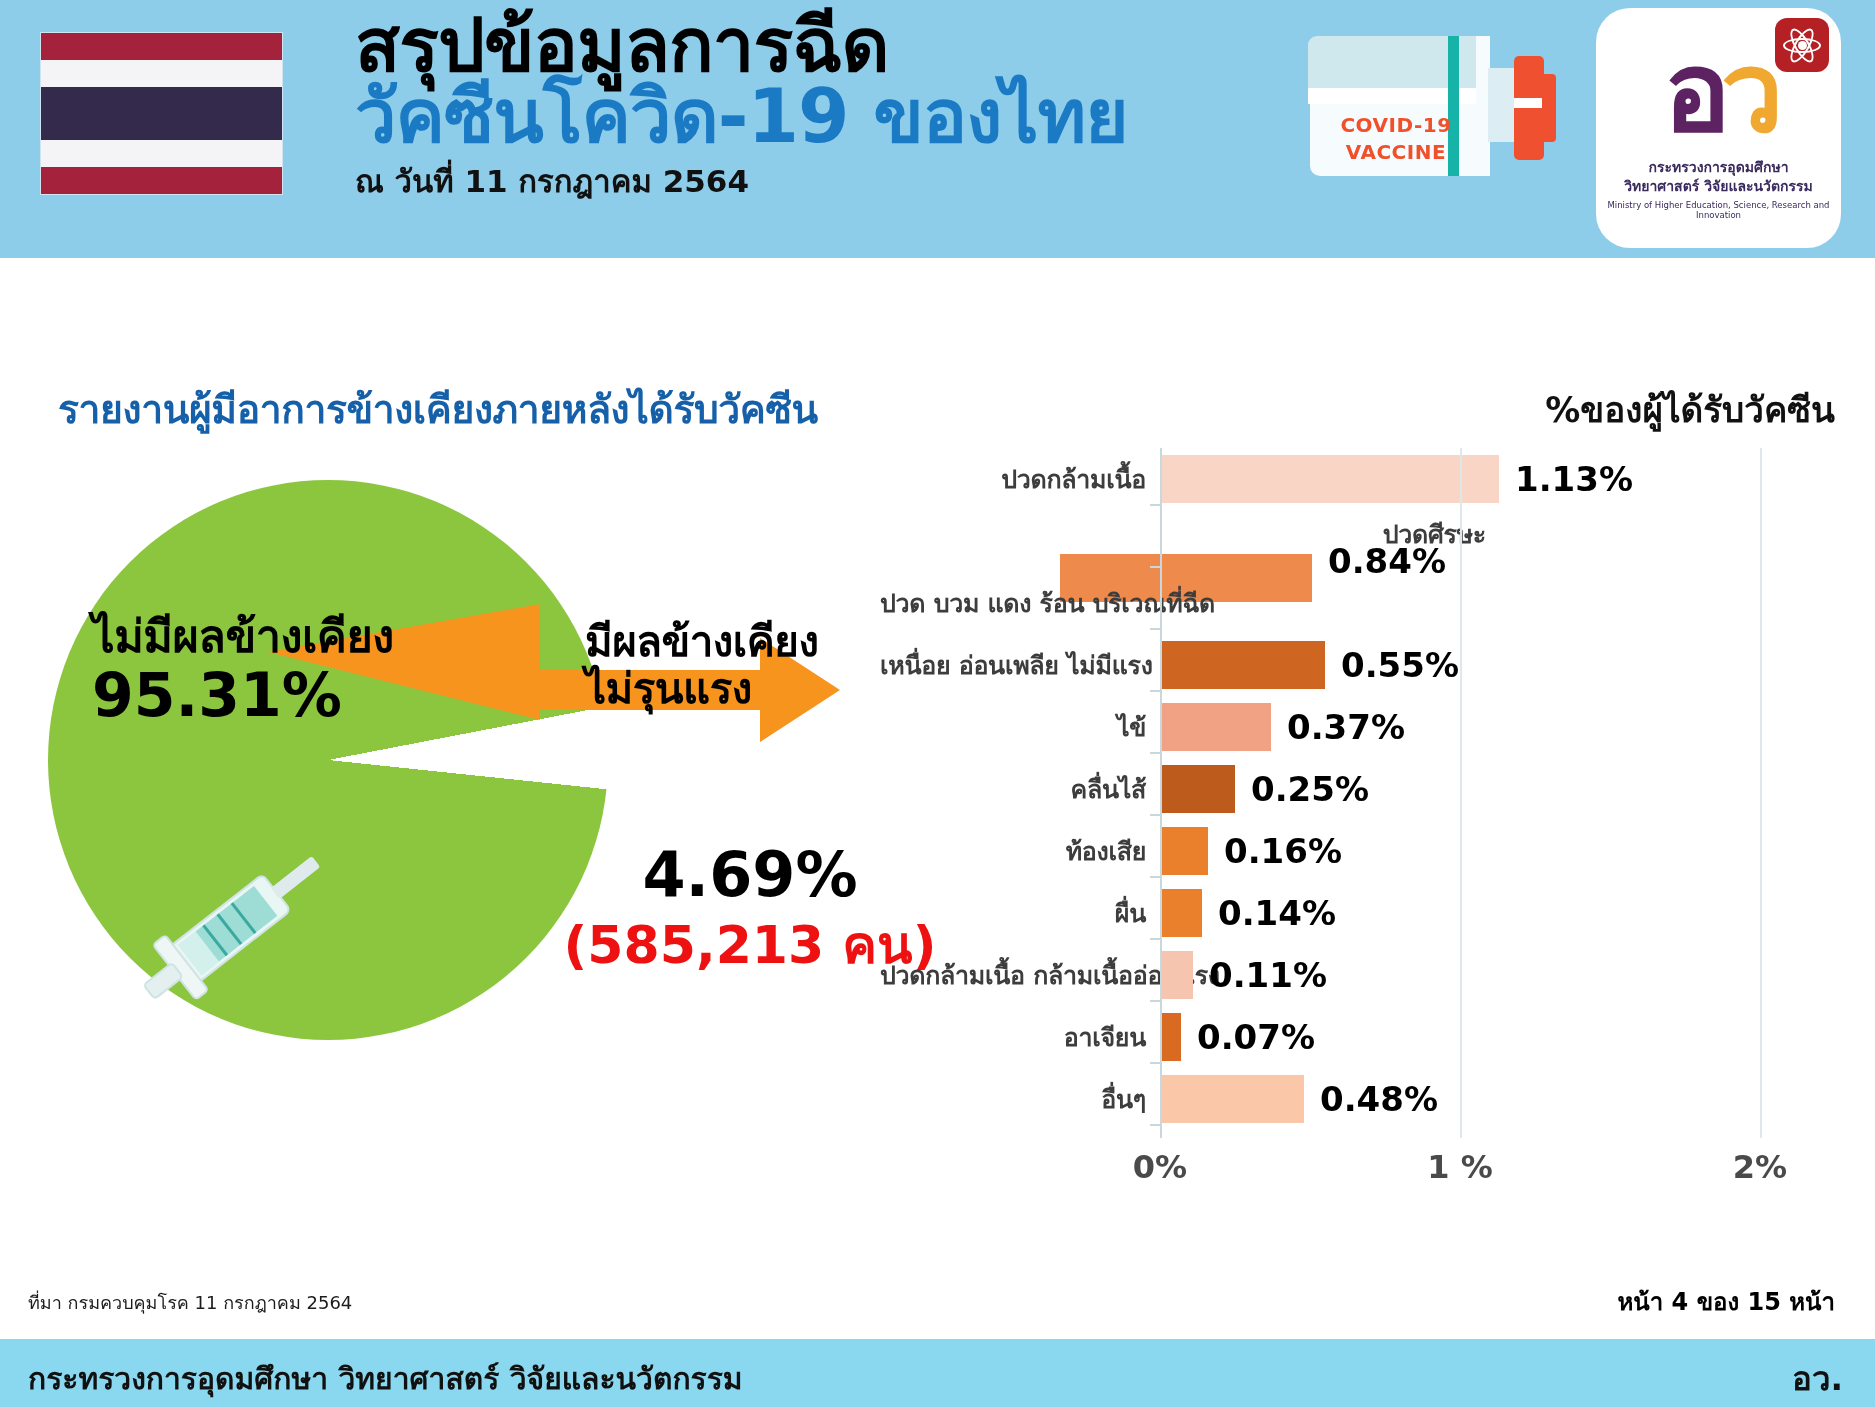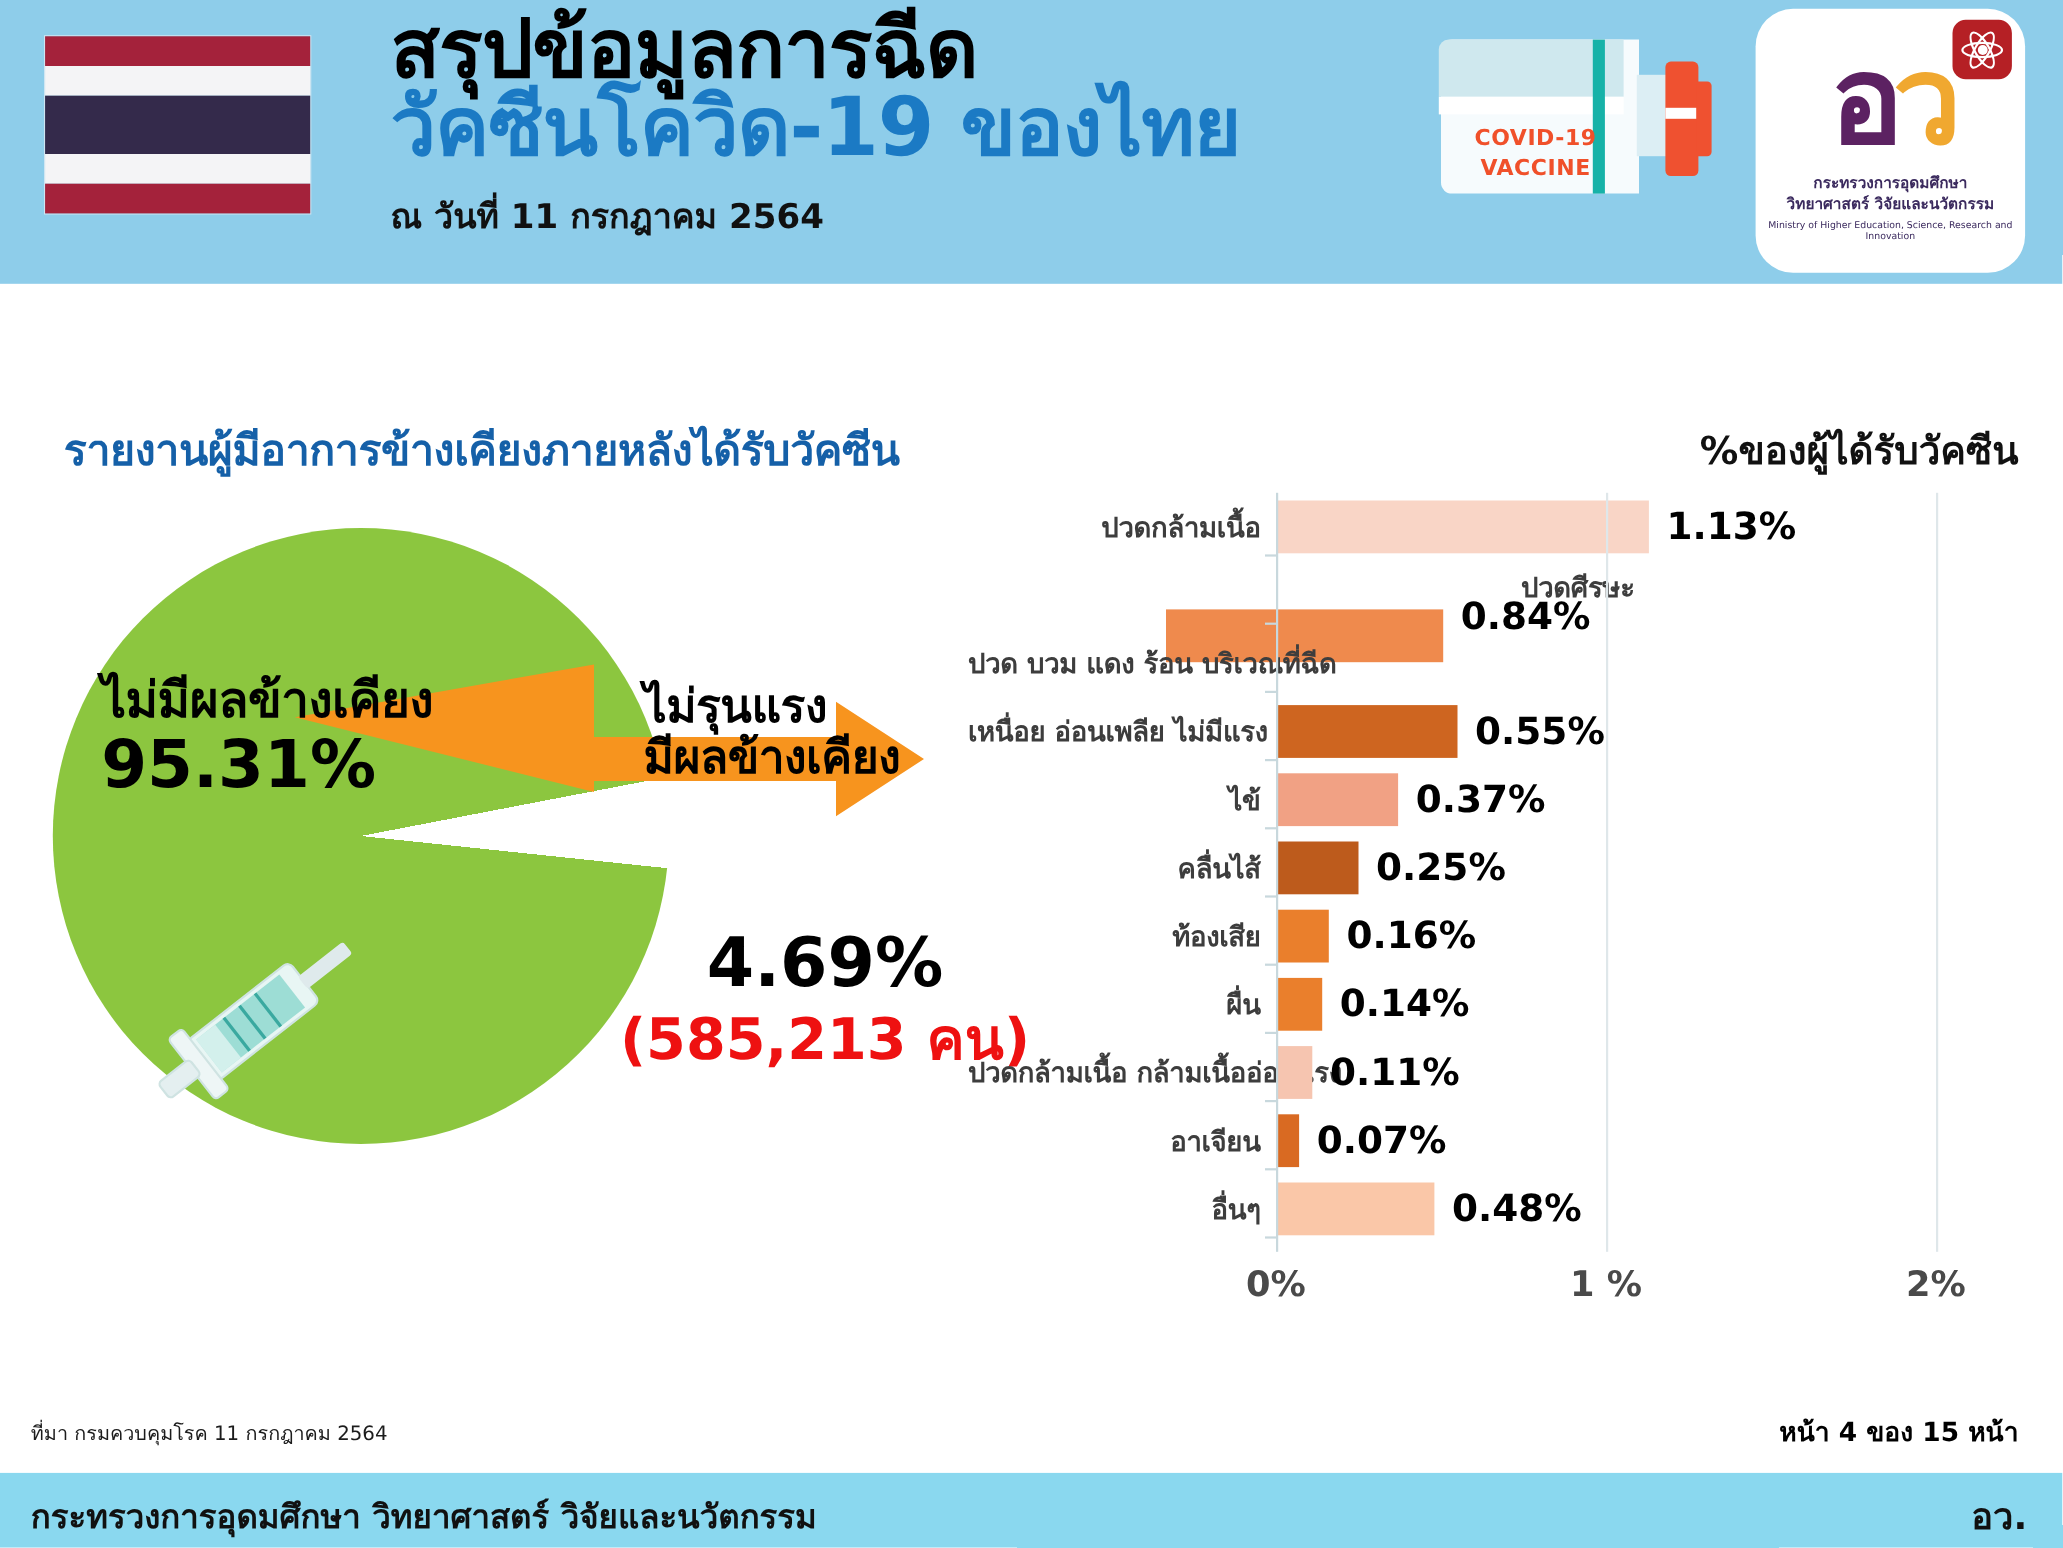--- a/index.html
+++ b/index.html
@@ -37,7 +37,7 @@
     letter-spacing:-1px; margin-top:-4px;
   }
   .title-date {
-    font-size:31px; font-weight:bold; color:#111111; margin-top:16px;
+    font-size:31px; font-weight:bold; color:#111111; margin-top:1px;
     letter-spacing:0px;
   }
 

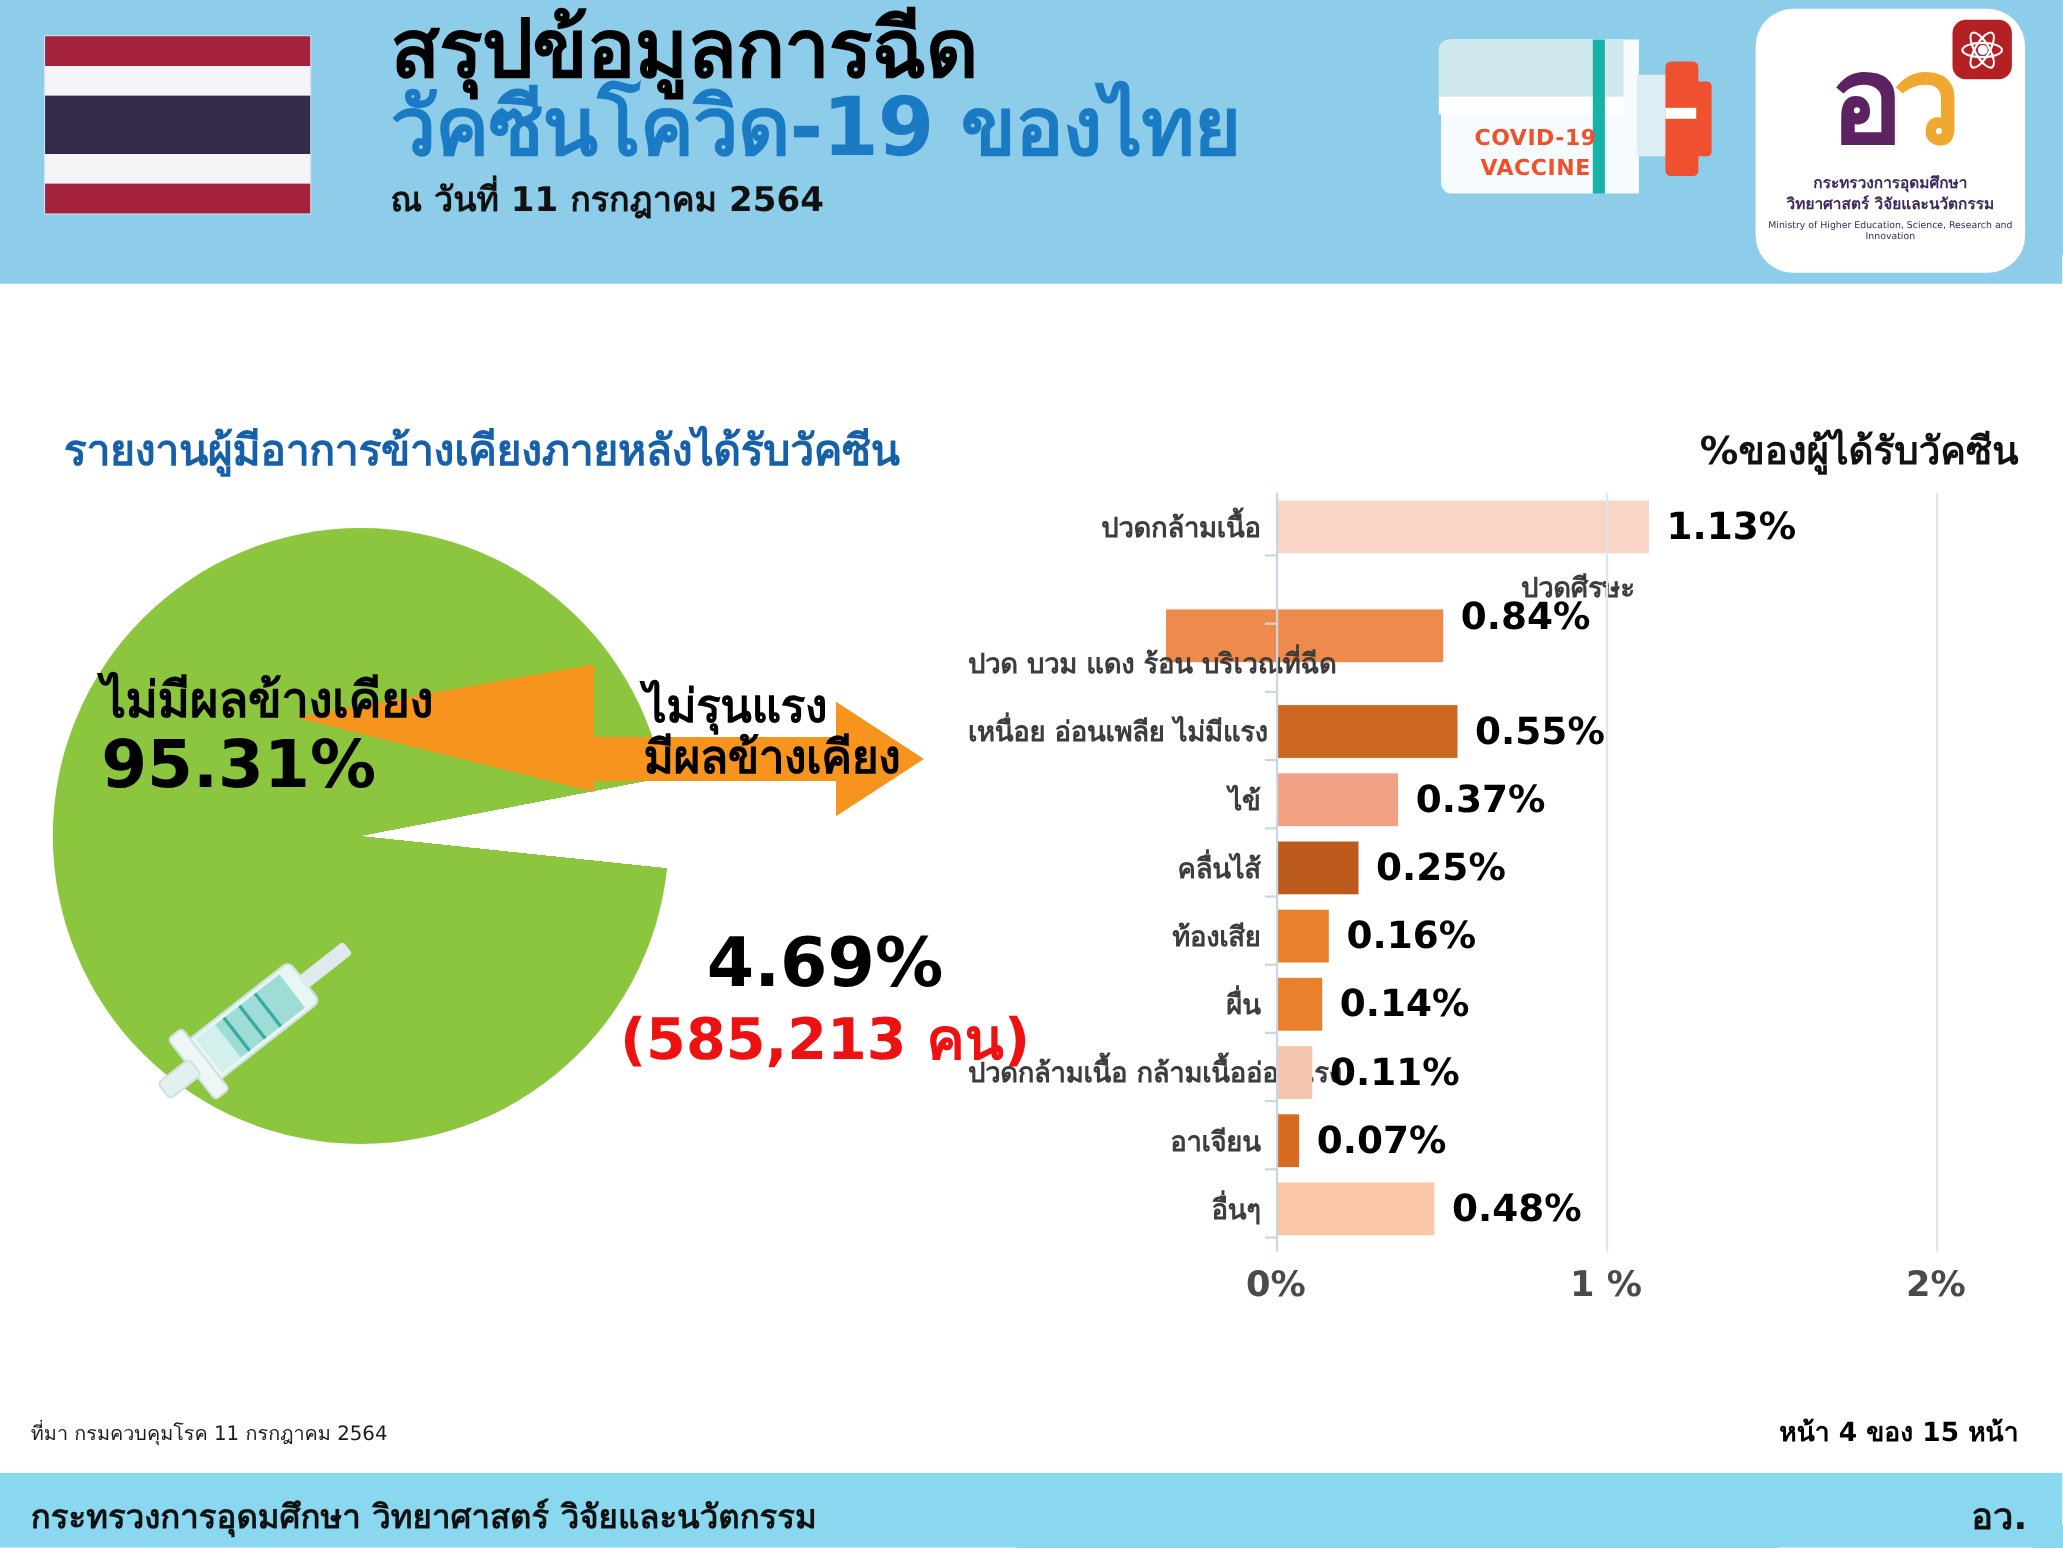--- a/index.html
+++ b/index.html
@@ -303,8 +303,8 @@
 </svg>
 
 <div class="callout-a">
+  <div>มีผลข้างเคียง</div>
   <div>ไม่รุนแรง</div>
-  <div>มีผลข้างเคียง</div>
 </div>
 <div class="callout-pct">4.69%</div>
 <div class="callout-cnt">(585,213 คน)</div>

